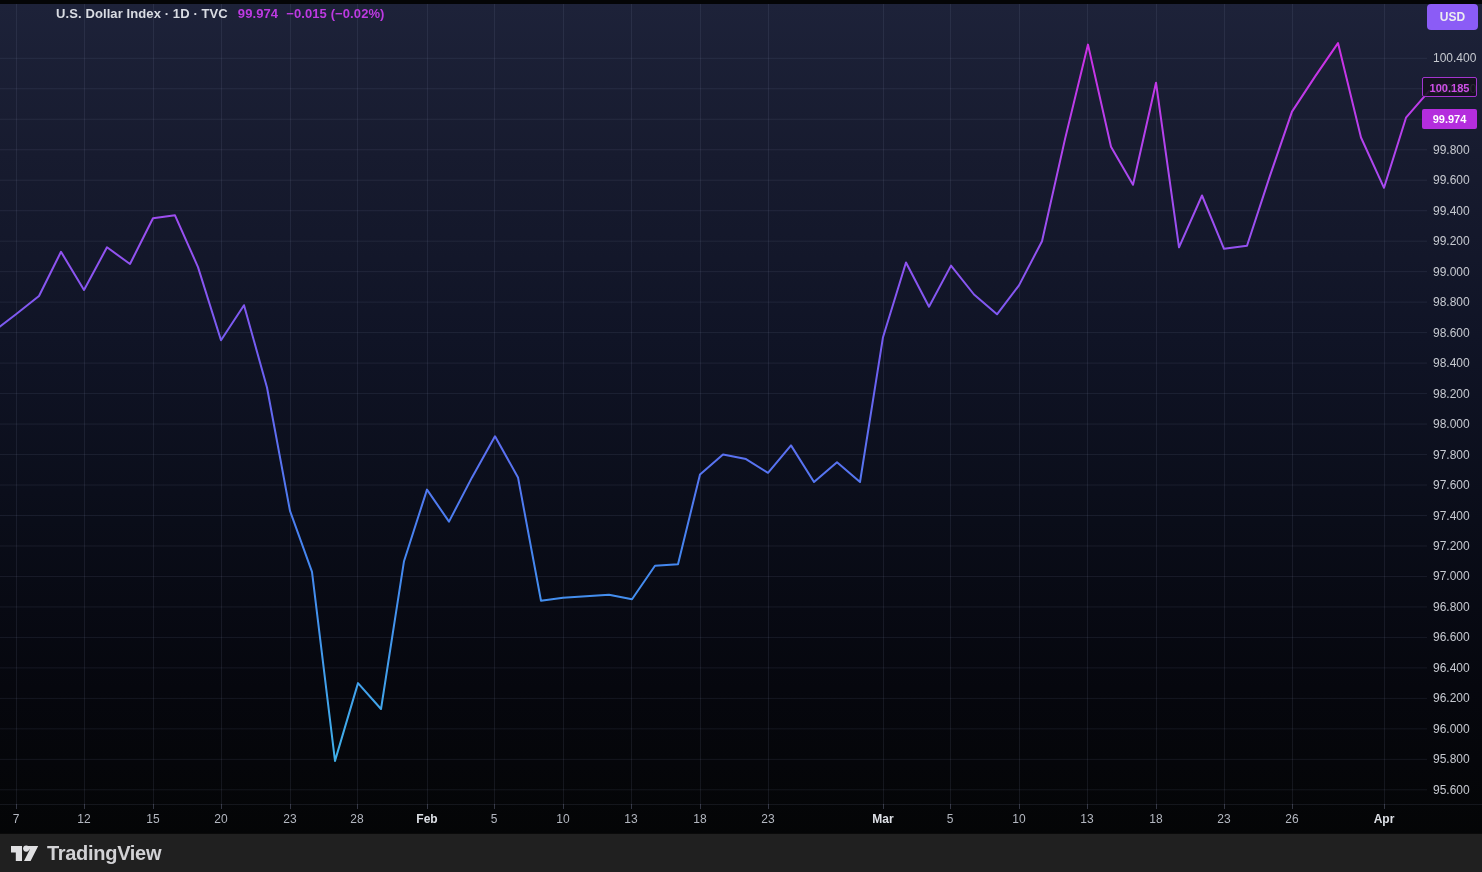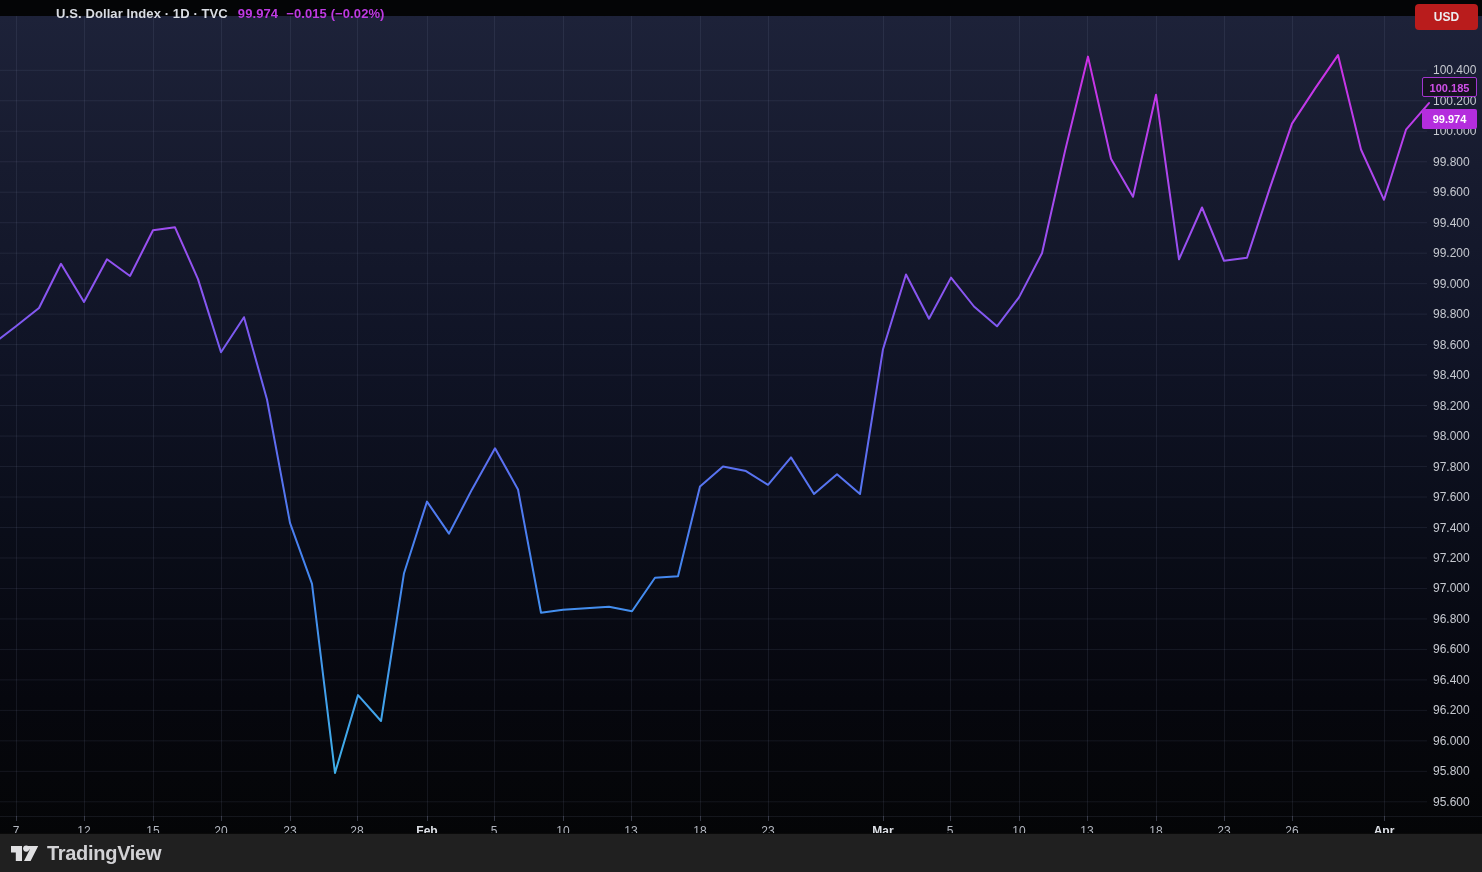--- a/index.html
+++ b/index.html
@@ -13,8 +13,8 @@
   .legend .sym{color:#d9dce3;margin-right:10px;}
   .legend .pp{color:#bd3ae2;margin-right:8px;}
 
-  .usd-btn{position:absolute;top:4px;right:4px;width:63px;height:26px;z-index:7;
-           background:#b91c1c;border:none;border-radius:4px;color:#ecedf0;
+  .usd-btn{position:absolute;top:4px;right:4px;width:51px;height:26px;z-index:7;
+           background:#8b5cf6;border:none;border-radius:4px;color:#ecedf0;
            font-family:"Liberation Sans",sans-serif;font-size:12px;font-weight:700;
            text-align:center;line-height:26px;padding:0;cursor:pointer;}
 

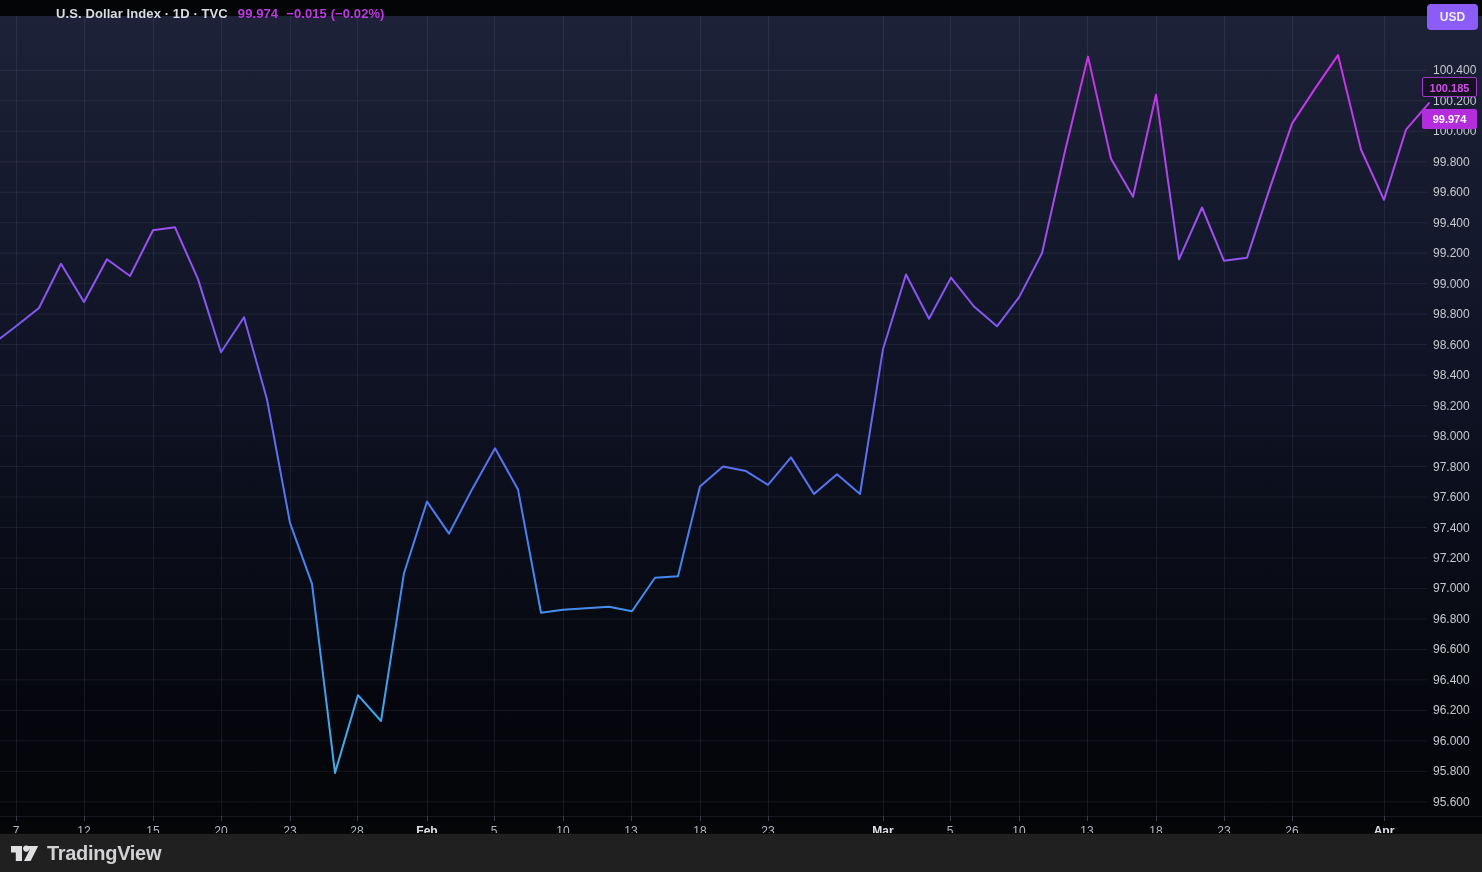--- a/index.html
+++ b/index.html
@@ -5,7 +5,7 @@
   html,body{margin:0;padding:0;background:#040506;}
   .app{position:relative;width:1482px;height:872px;overflow:hidden;
        font-family:"Liberation Sans",sans-serif;-webkit-font-smoothing:antialiased;}
-  .chart-region{position:absolute;left:0;top:16px;width:1482px;height:833px;cursor:crosshair;}
+  .chart-region{position:absolute;left:0;top:4px;width:1482px;height:833px;cursor:crosshair;}
   svg text{font-family:"Liberation Sans",sans-serif;}
 
   .legend{position:absolute;left:16px;top:6px;font-size:13px;font-weight:700;

